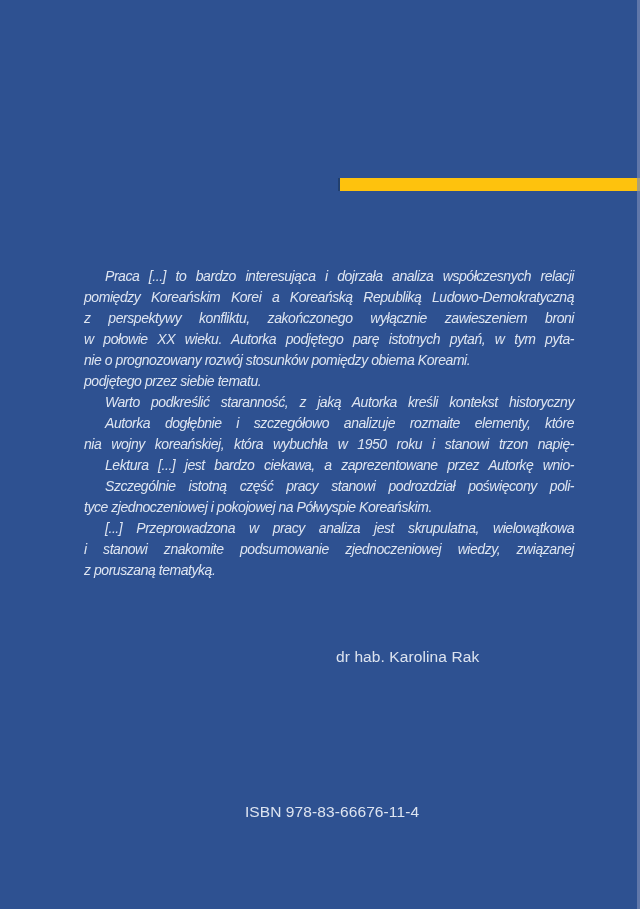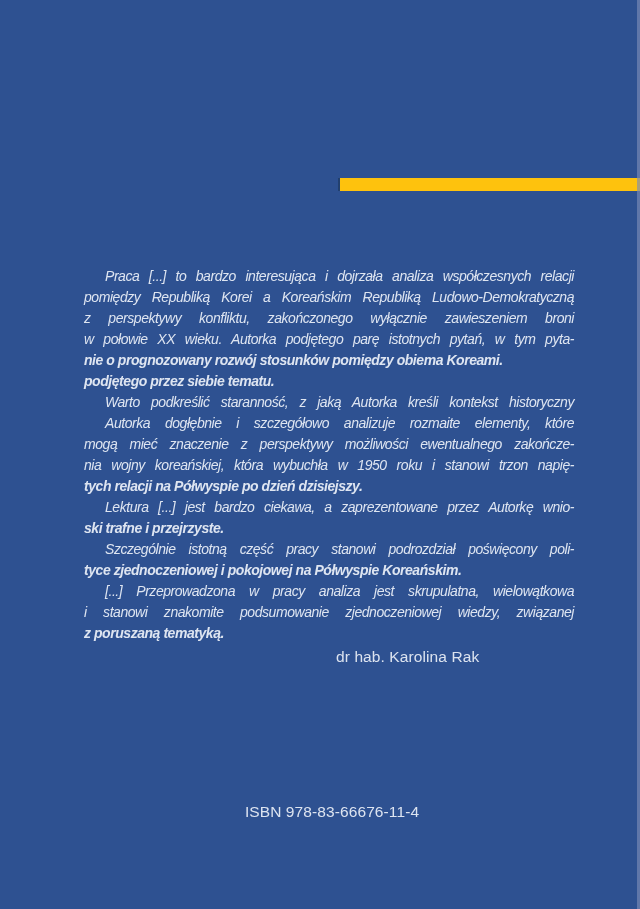--- a/index.html
+++ b/index.html
@@ -87,7 +87,7 @@
   <div class="quote" id="quote-block" style="color: rgb(222, 229, 241);">
       <div>
         <div class="line first">Praca [...] to bardzo interesująca i dojrzała analiza współczesnych relacji</div>
-        <div class="line">pomiędzy Republiką Korei a Koreańskim Republiką Ludowo-Demokratyczną</div>
+        <div class="line">pomiędzy Koreańskim Korei a Koreańską Republiką Ludowo-Demokratyczną</div>
         <div class="line">z perspektywy konfliktu, zakończonego wyłącznie zawieszeniem broni</div>
         <div class="line">w połowie XX wieku. Autorka podjętego parę istotnych pytań, w tym pyta-</div>
         <div class="line last">nie o prognozowany rozwój stosunków pomiędzy obiema Koreami.</div>

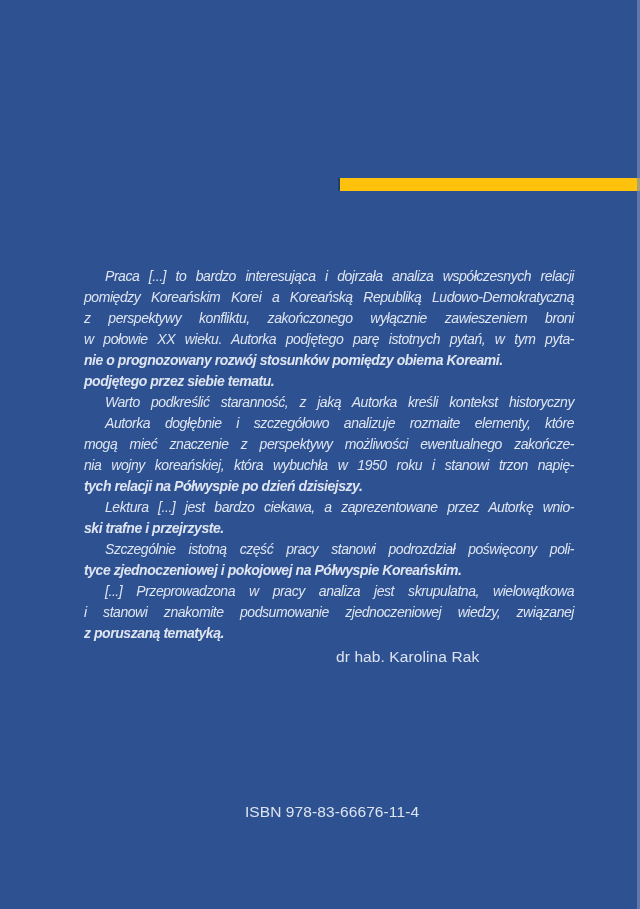--- a/index.html
+++ b/index.html
@@ -54,7 +54,6 @@
   }
   .quote .line.last {
     text-align-last: left;
-    font-weight: bold;
     -moz-text-align-last: left;
   }
   .attribution {

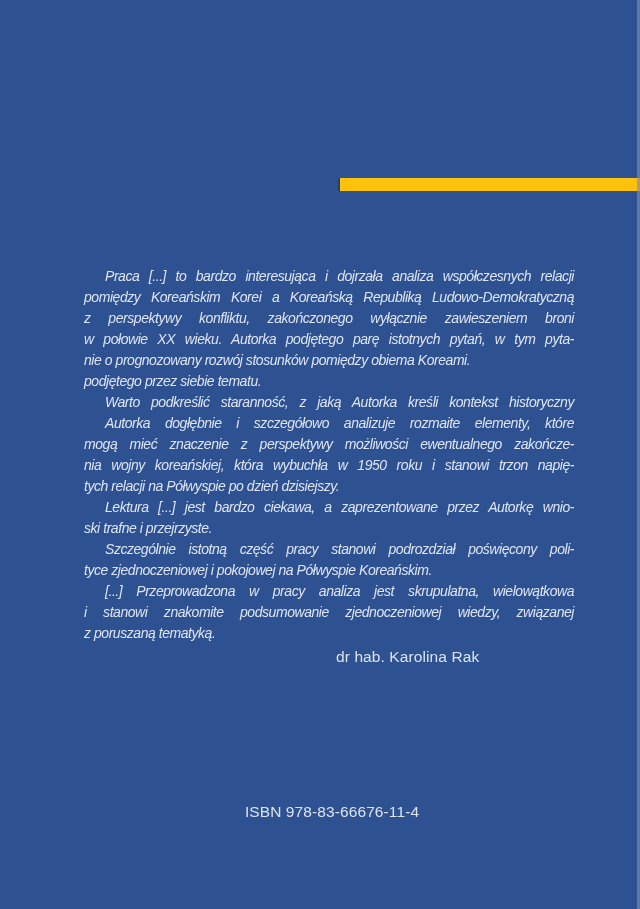--- a/index.html
+++ b/index.html
@@ -97,7 +97,6 @@
       </div>
       <div>
         <div class="line first">Autorka dogłębnie i szczegółowo analizuje rozmaite elementy, które</div>
-        <div class="line">mogą mieć znaczenie z perspektywy możliwości ewentualnego zakończe-</div>
         <div class="line">nia wojny koreańskiej, która wybuchła w 1950 roku i stanowi trzon napię-</div>
         <div class="line last">tych relacji na Półwyspie po dzień dzisiejszy.</div>
       </div>

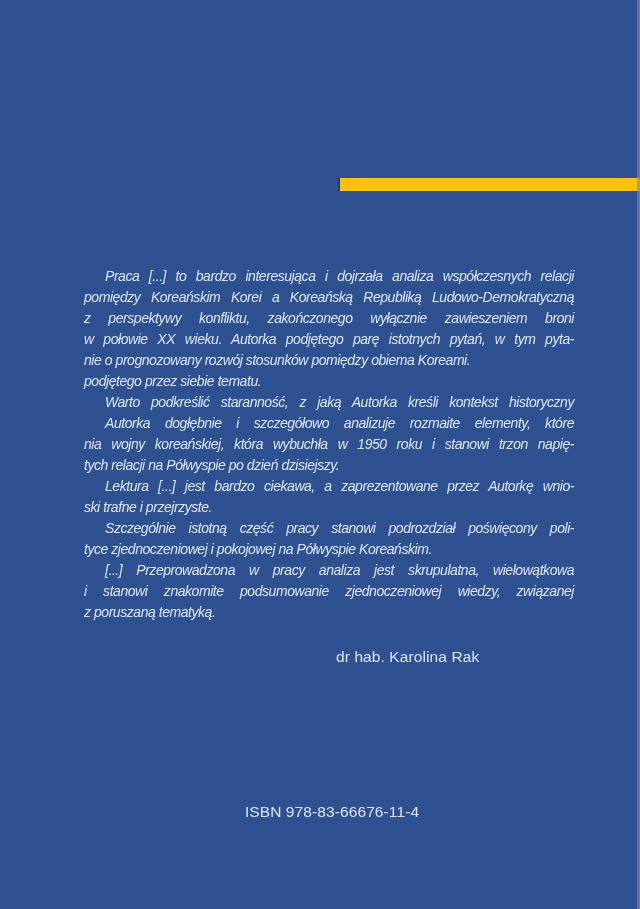--- a/index.html
+++ b/index.html
@@ -98,7 +98,6 @@
       <div>
         <div class="line first">Autorka dogłębnie i szczegółowo analizuje rozmaite elementy, które</div>
         <div class="line">nia wojny koreańskiej, która wybuchła w 1950 roku i stanowi trzon napię-</div>
-        <div class="line last">tych relacji na Półwyspie po dzień dzisiejszy.</div>
       </div>
       <div>
         <div class="line first">Lektura [...] jest bardzo ciekawa, a zaprezentowane przez Autorkę wnio-</div>

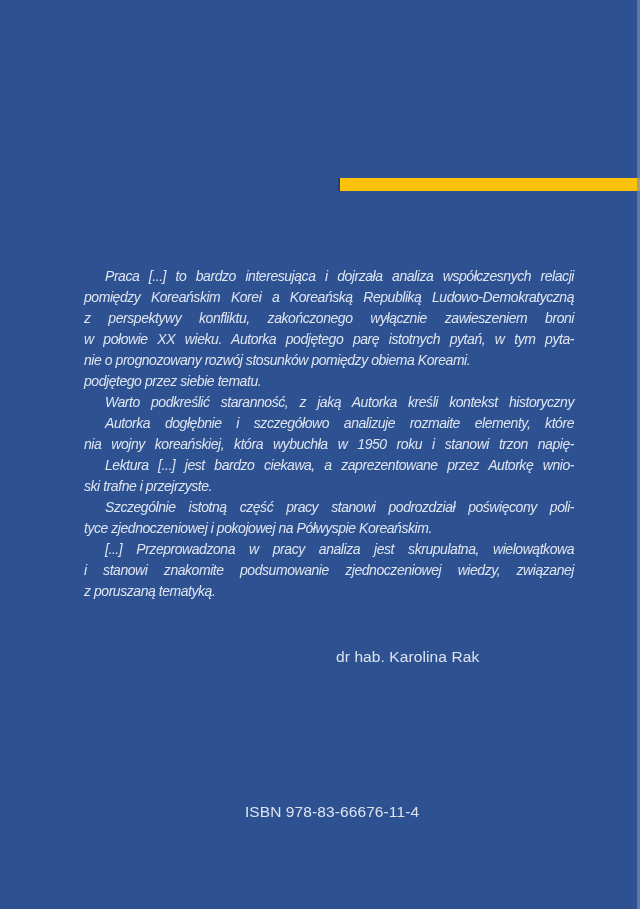--- a/index.html
+++ b/index.html
@@ -101,7 +101,6 @@
       </div>
       <div>
         <div class="line first">Lektura [...] jest bardzo ciekawa, a zaprezentowane przez Autorkę wnio-</div>
-        <div class="line last">ski trafne i przejrzyste.</div>
       </div>
       <div>
         <div class="line first">Szczególnie istotną część pracy stanowi podrozdział poświęcony poli-</div>

